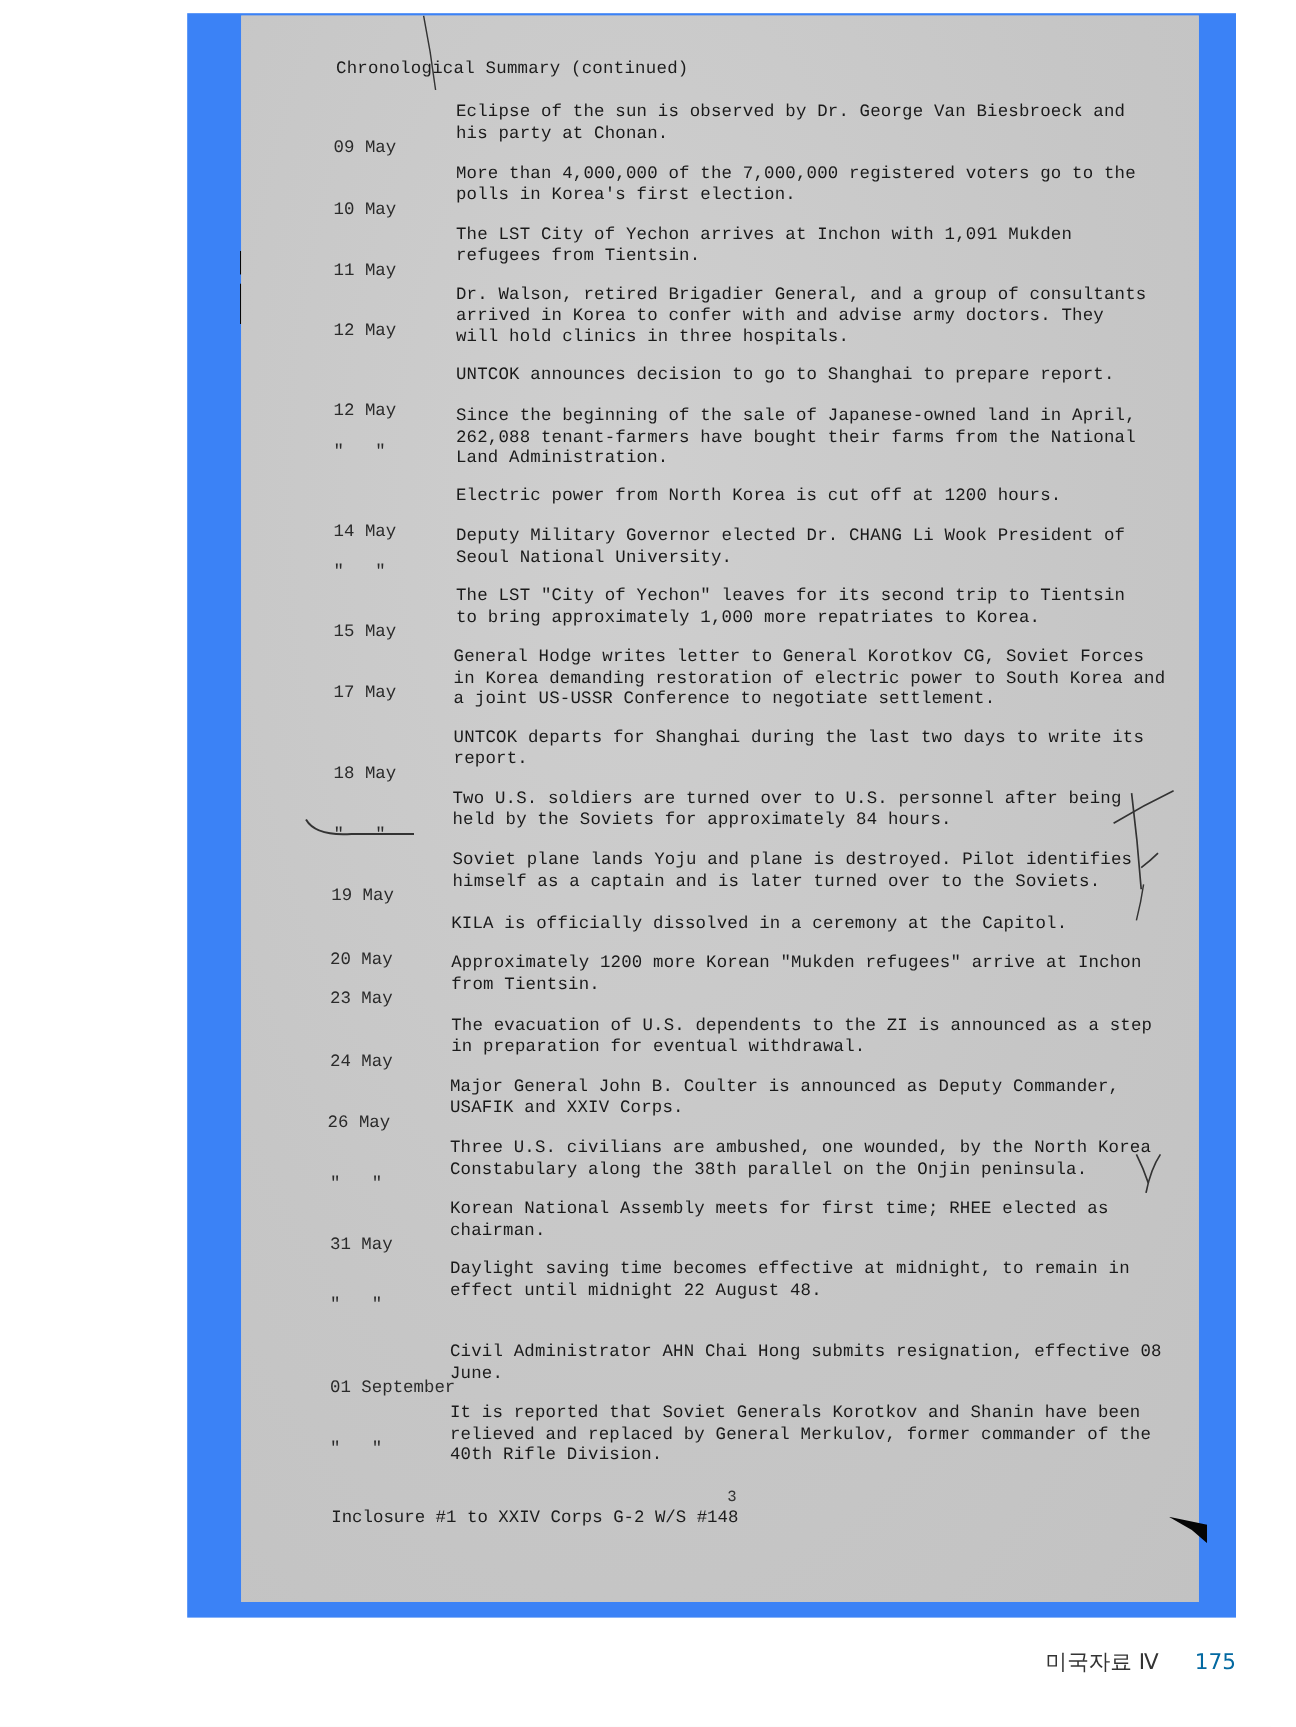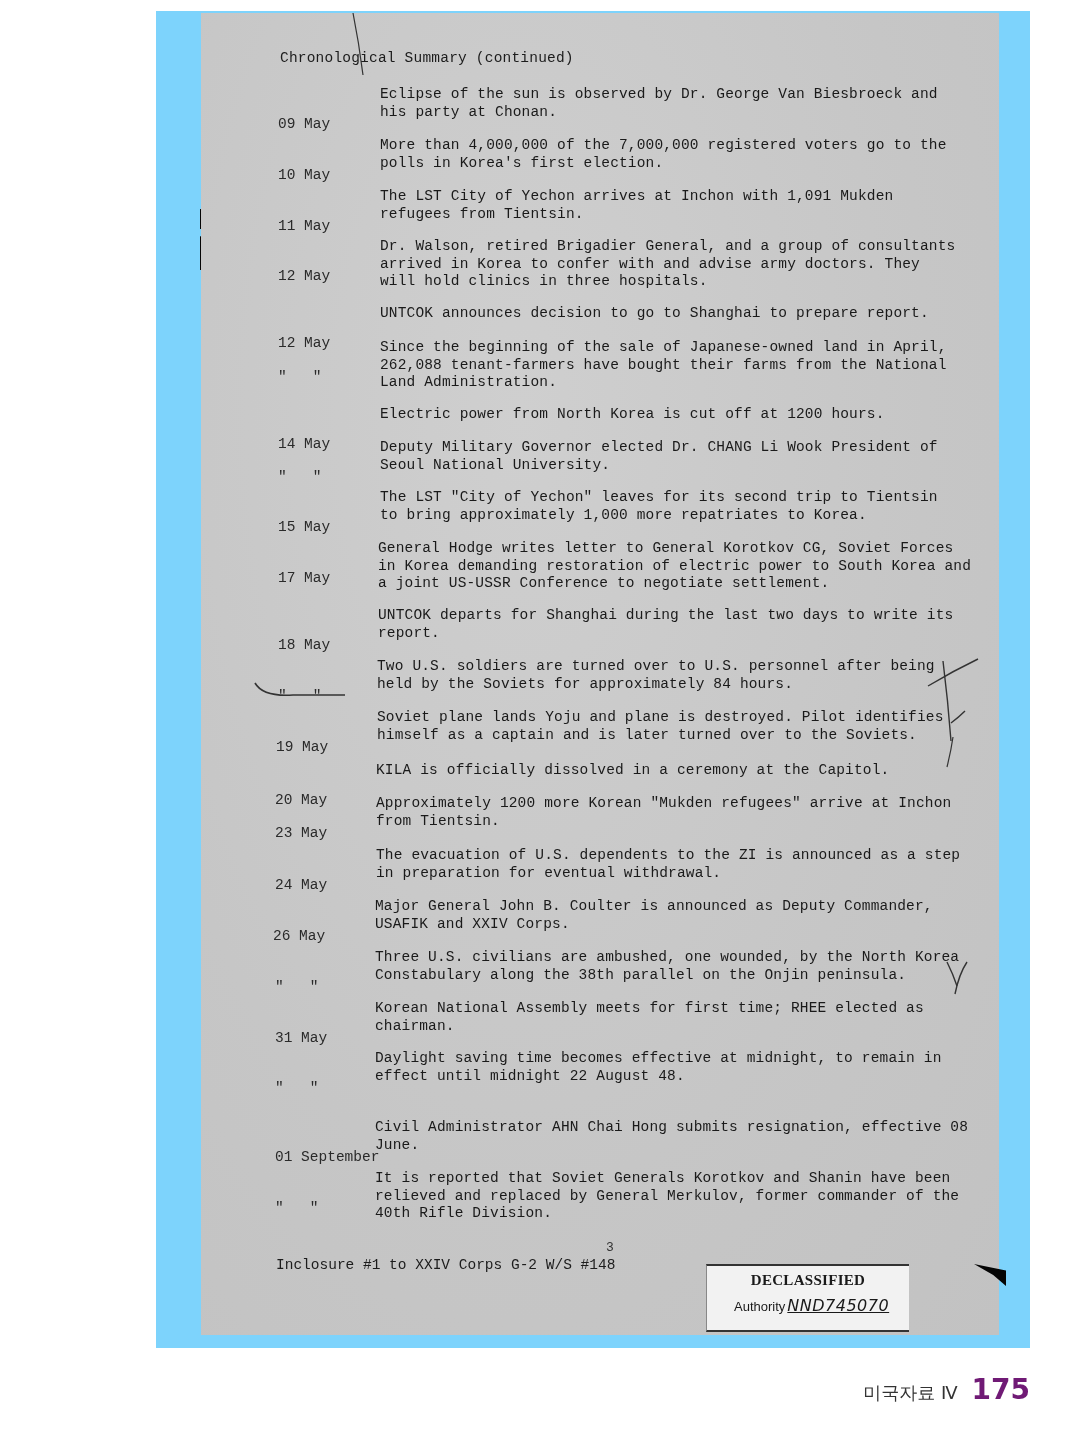--- a/index.html
+++ b/index.html
@@ -4,7 +4,7 @@
 <style>
   html, body { margin:0; padding:0; background:#ffffff; }
   body { width:1080px; height:1439px; position:relative; overflow:hidden; font-family:"Liberation Mono", "DejaVu Sans Mono", monospace; }
-  .scan-frame { position:absolute; left:156px; top:11px; width:874px; height:1337px; background:#7dd3fc; }
+  .scan-frame { position:absolute; left:156px; top:11px; width:874px; height:1337px; background:#3b82f6; }
   .paper { position:absolute; left:45px; top:2px; width:798px; height:1322px; background:#c9c9c9;
            background-image: radial-gradient(ellipse at 40% 30%, #cfcfcf 0%, #c6c6c6 60%, #c2c2c2 100%); }
   .tear { position:absolute; background:#050505; }

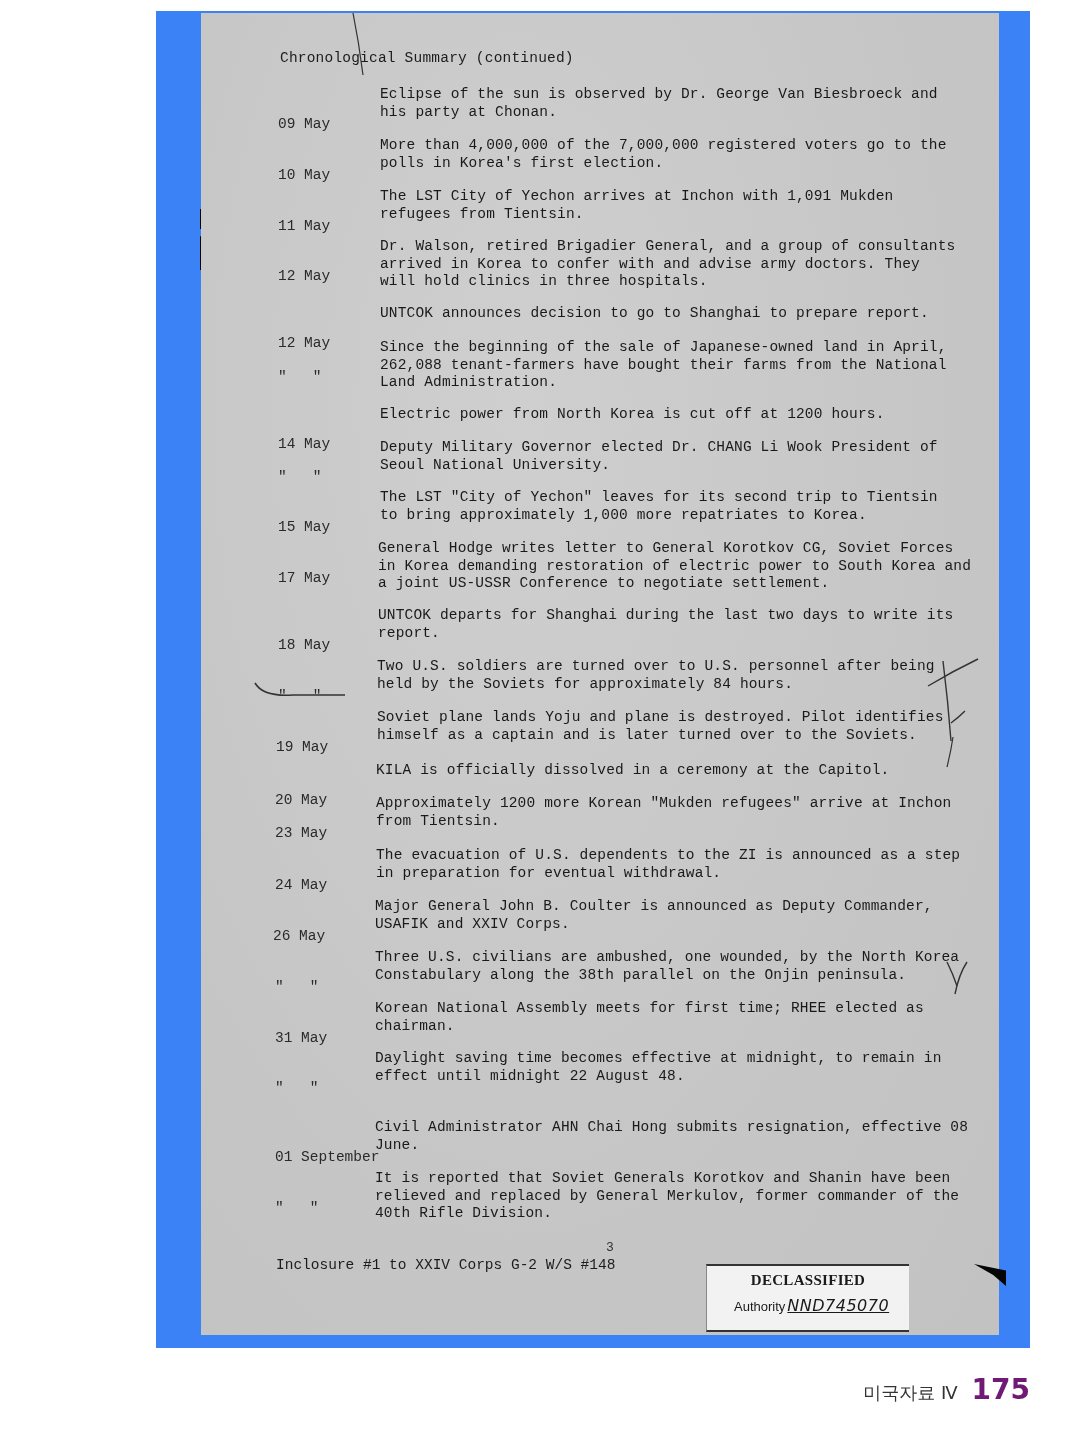--- a/index.html
+++ b/index.html
@@ -144,12 +144,6 @@
     <div class="page-num">3</div>
     <div class="footer-line">Inclosure #1 to XXIV Corps G-2 W/S #148</div>
 
-    <div class="stamp">
-      <div class="stamp-title">DECLASSIFIED</div>
-      <div class="stamp-auth">
-        <span>Authority</span><span class="stamp-value">NND745070</span>
-      </div>
-    </div>
   </div>
   <div class="tear" style="left:818px;top:1253px;width:32px;height:22px;clip-path:polygon(0 0,100% 30%,100% 100%,60% 50%);"></div>
 </div>

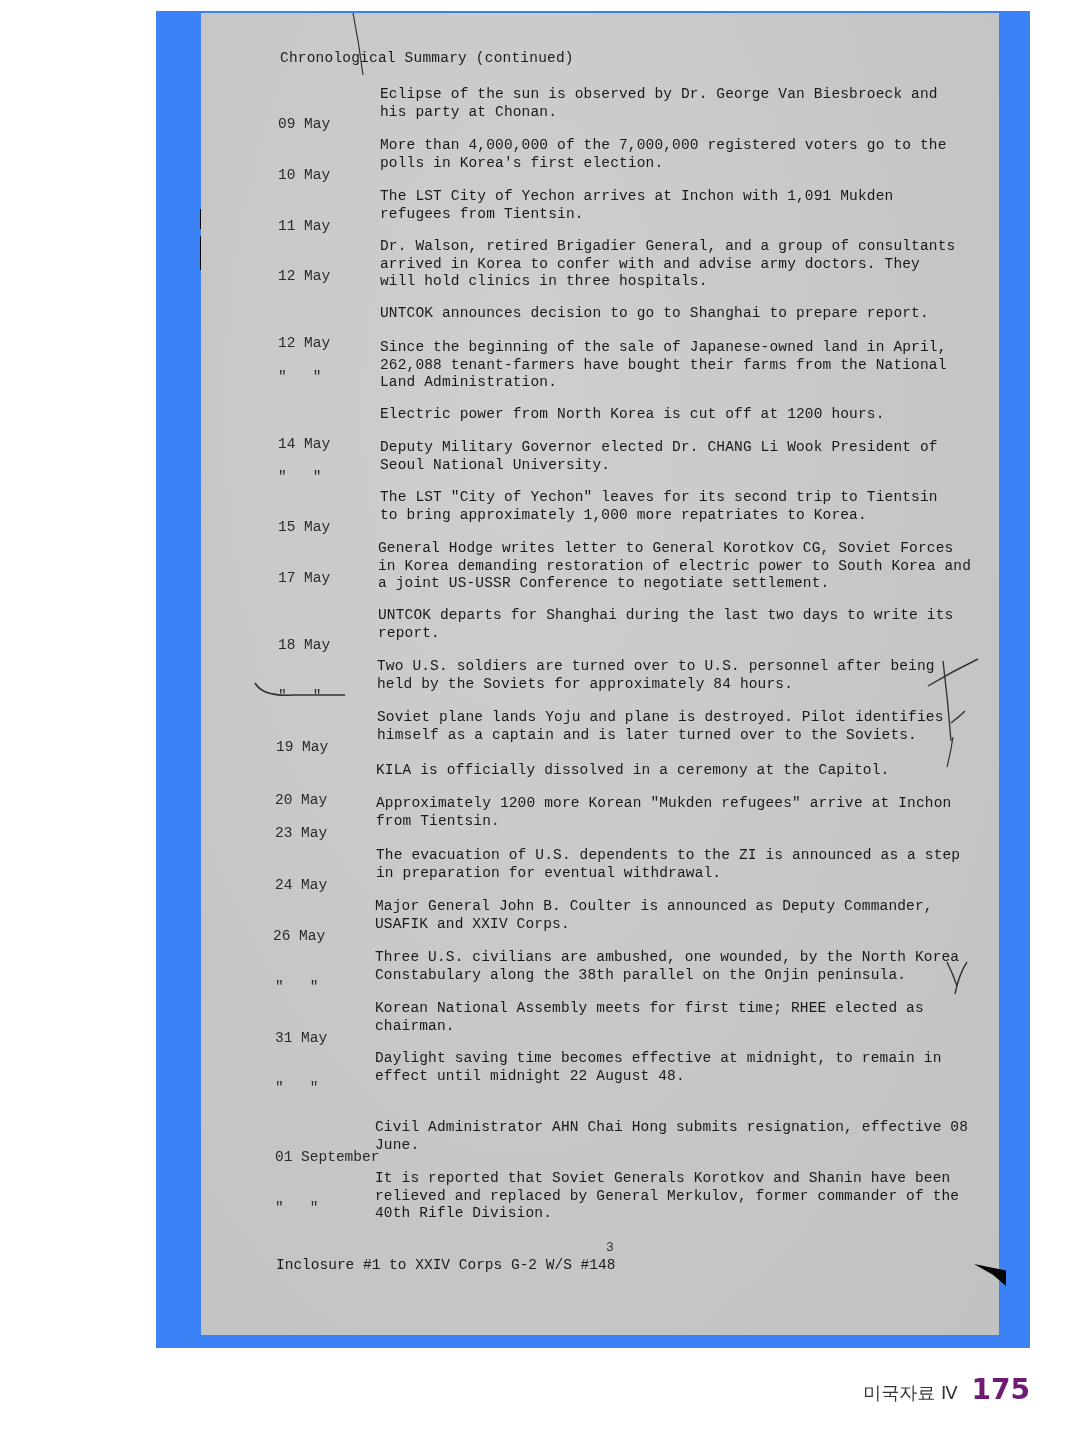--- a/index.html
+++ b/index.html
@@ -20,7 +20,7 @@
   .stamp-auth { position:absolute; left:27px; top:30px; font-family:"Liberation Sans", sans-serif; font-size:13px; color:#1a1a1a; }
   .stamp-value { font-family:"DejaVu Sans", sans-serif; font-size:16px; text-decoration:underline; font-style:italic; letter-spacing:0.5px; margin-left:2px; }
   .margin-mark { position:absolute; pointer-events:none; }
-  .pub-footer { position:absolute; right:50px; top:1373px; font-family:"DejaVu Sans", sans-serif; color:#333; display:flex; align-items:baseline; gap:14px; }
+  .pub-footer { position:absolute; right:50px; top:1373px; font-family:"DejaVu Sans", sans-serif; color:#333; display:flex; align-items:baseline; gap:30px; }
   .pub-series { font-size:18px; color:#333; }
   .pub-page { font-size:28px; font-weight:bold; color:#701a75; }
 </style>

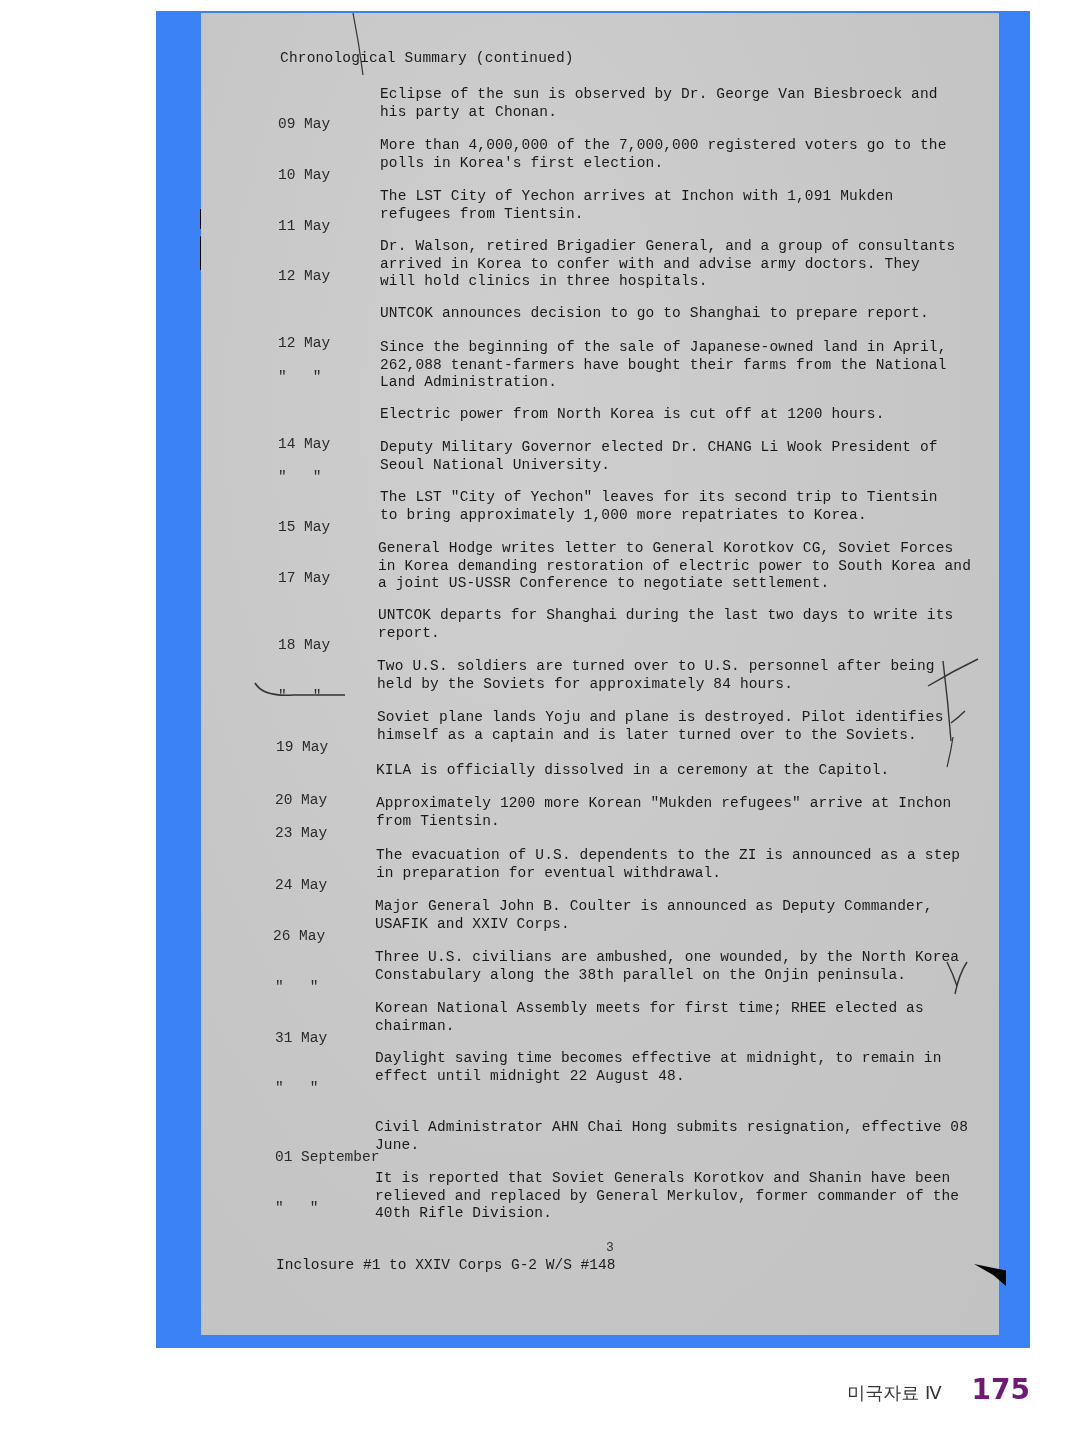--- a/index.html
+++ b/index.html
@@ -22,7 +22,7 @@
   .margin-mark { position:absolute; pointer-events:none; }
   .pub-footer { position:absolute; right:50px; top:1373px; font-family:"DejaVu Sans", sans-serif; color:#333; display:flex; align-items:baseline; gap:30px; }
   .pub-series { font-size:18px; color:#333; }
-  .pub-page { font-size:28px; font-weight:bold; color:#701a75; }
+  .pub-page { font-size:18px; font-weight:normal; color:#0369a1; }
 </style>
 </head>
 <body>

